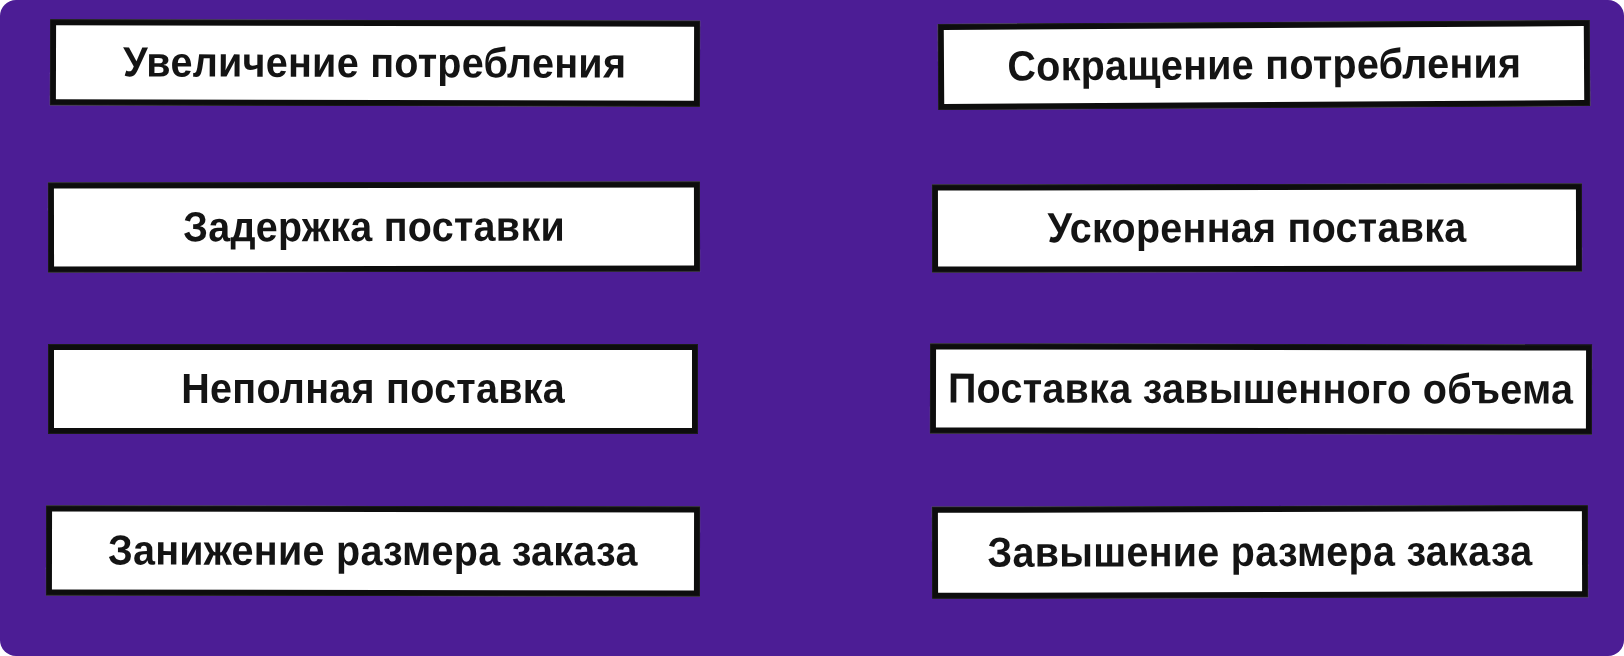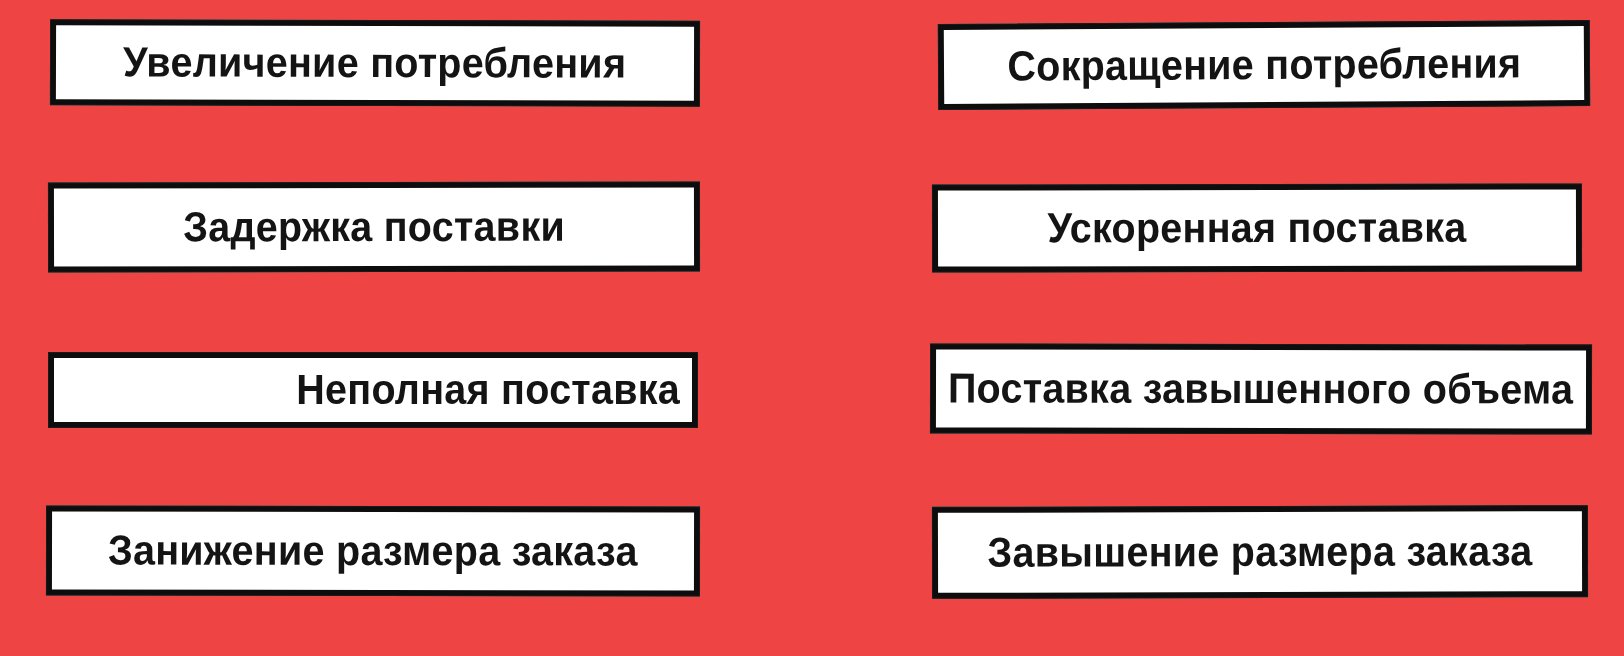--- a/index.html
+++ b/index.html
@@ -12,9 +12,10 @@
     position: relative;
     width: 1624px;
     height: 656px;
-    background: #ef4444;
+    background: #4c1d95;
     overflow: hidden;
     font-family: "Liberation Sans", sans-serif;
+    border-radius: 16px;
   }
   .box {
     position: absolute;

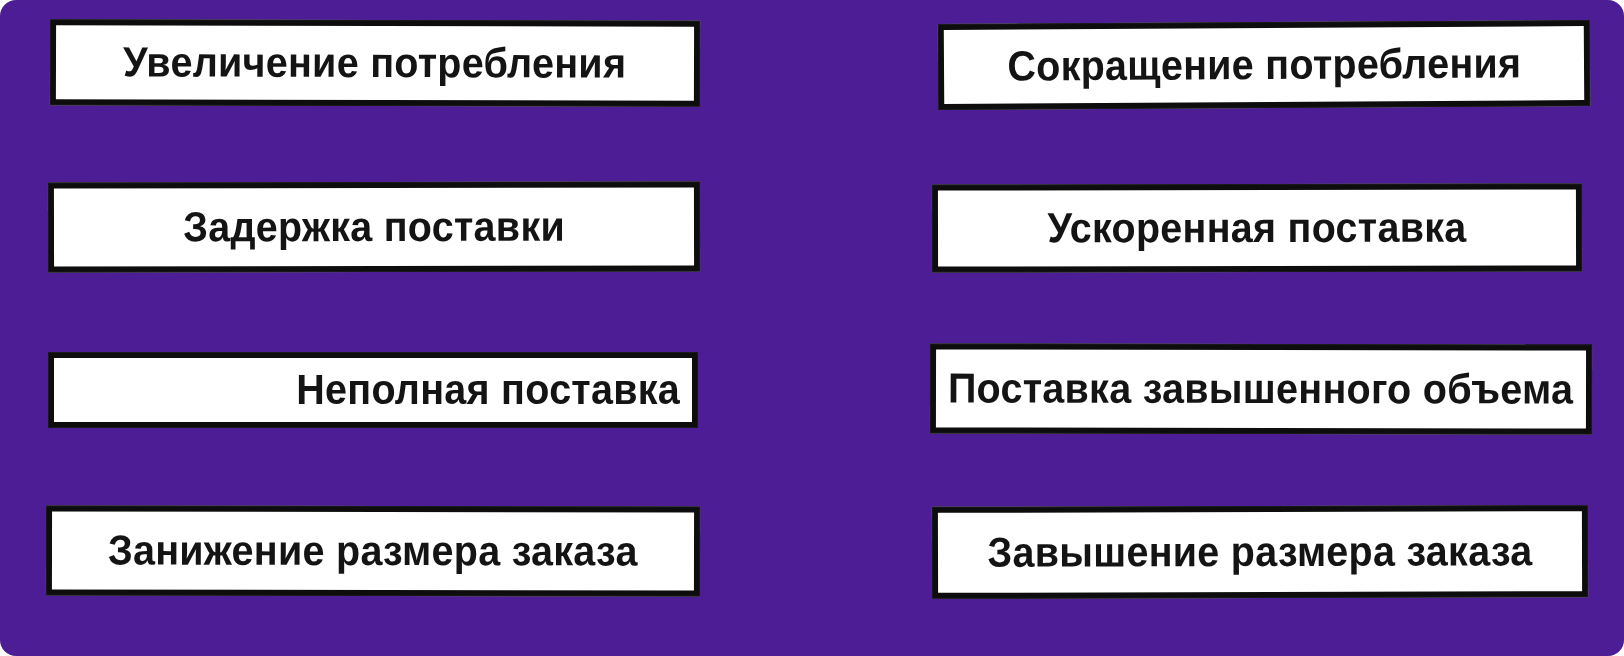--- a/index.html
+++ b/index.html
@@ -46,7 +46,7 @@
   
   .b-l1 { left: 50px;  top: 20px;  width: 650px; height: 86px; transform: rotate(0.15deg); }
   .b-l2 { left: 48px;  top: 182px; width: 652px; height: 90px; transform: rotate(-0.1deg); }
-  .b-l3 { left: 48px;  top: 352px; width: 650px; height: 76px; justify-content: flex-end; }
+  .b-l3 { left: 48px;  top: 344px; width: 650px; height: 90px; }
   .b-l4 { left: 46px;  top: 506px; width: 654px; height: 90px; transform: rotate(0.1deg); }
   
   .b-r1 { left: 938px; top: 22px;  width: 652px; height: 86px; transform: rotate(-0.35deg); }

